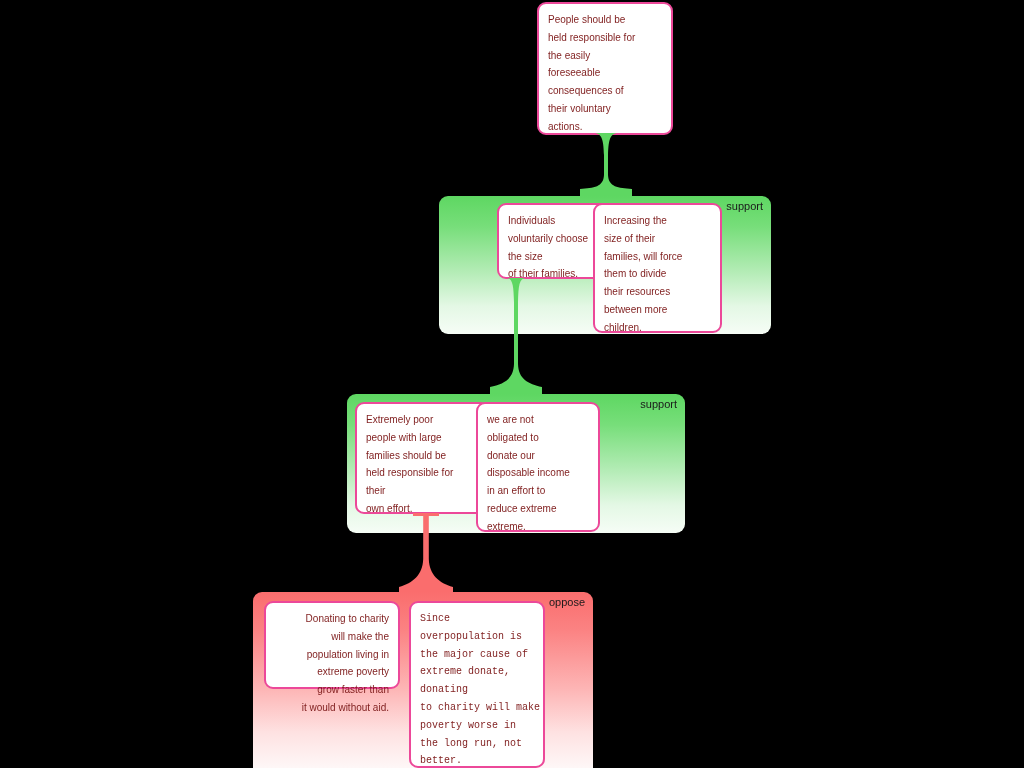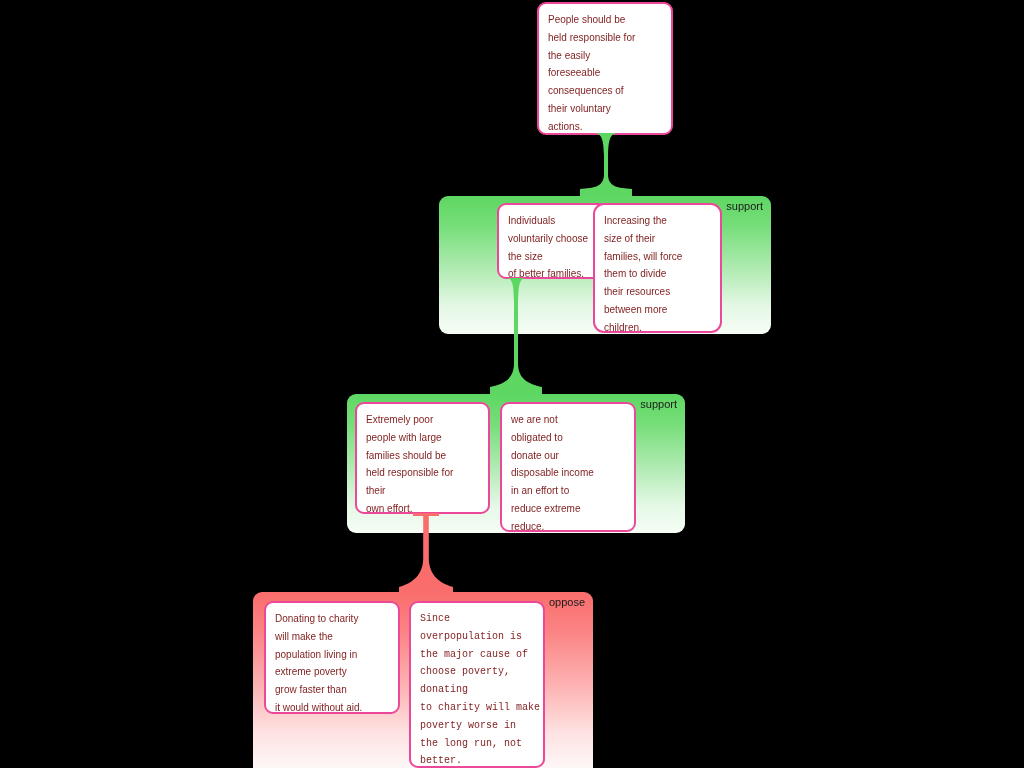--- a/index.html
+++ b/index.html
@@ -98,7 +98,7 @@
     <div class="line">of better families.</div>
   </div>
 
-  <div class="card" style="left:593px; top:203px; width:129px; height:130px;border-radius:11px;">
+  <div class="card" style="left:593px; top:203px; width:129px; height:130px;">
     <div class="line">Increasing the</div>
     <div class="line">size of their</div>
     <div class="line">families, will force</div>

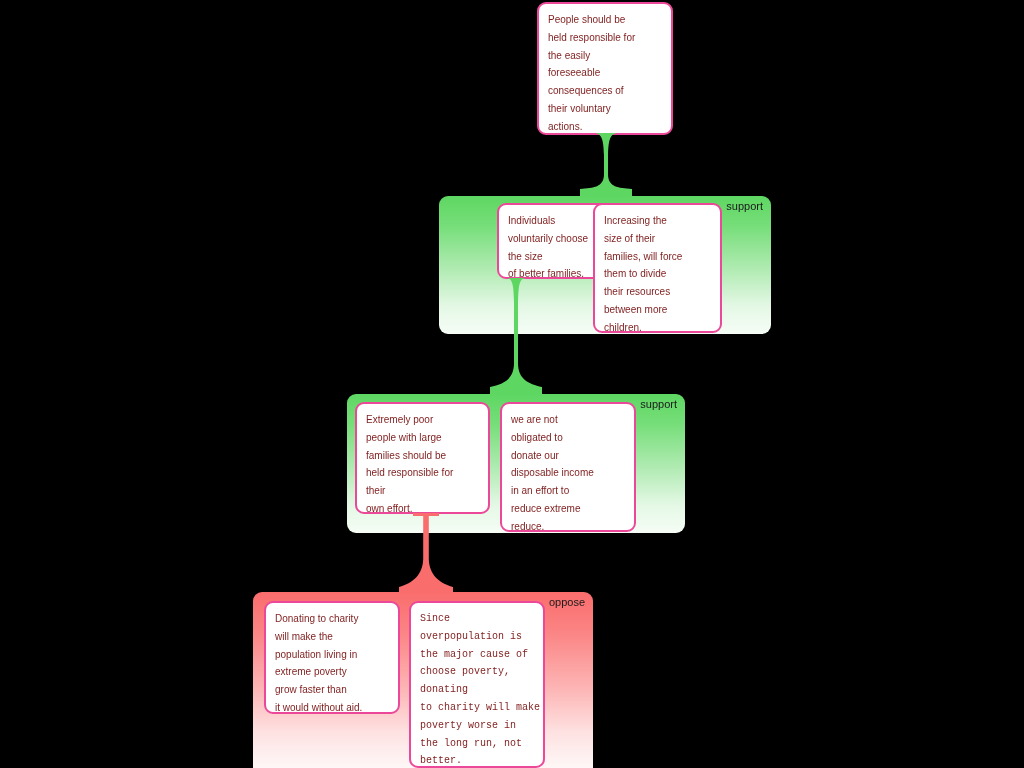--- a/index.html
+++ b/index.html
@@ -95,7 +95,7 @@
     <div class="line">Individuals</div>
     <div class="line">voluntarily choose</div>
     <div class="line">the size</div>
-    <div class="line">of better families.</div>
+    <div class="line">of their families.</div>
   </div>
 
   <div class="card" style="left:593px; top:203px; width:129px; height:130px;">

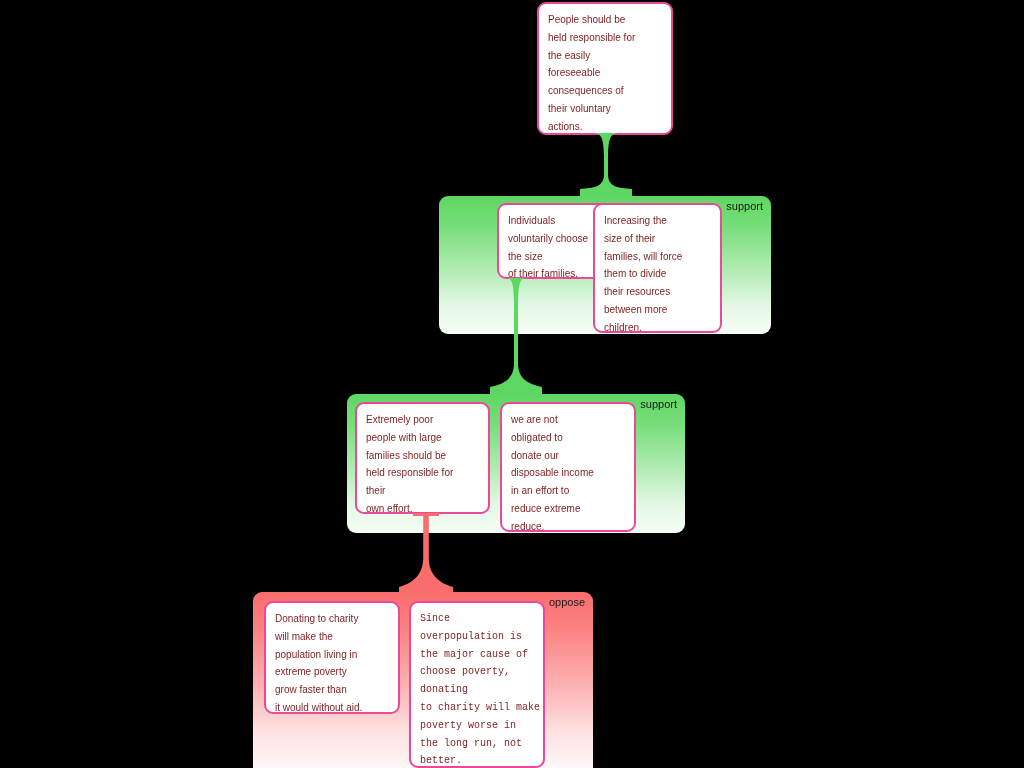--- a/index.html
+++ b/index.html
@@ -127,7 +127,7 @@
     <div class="line">own effort.</div>
   </div>
 
-  <div class="card" style="left:500px; top:402px; width:136px; height:130px;">
+  <div class="card" style="left:476px; top:402px; width:124px; height:130px;">
     <div class="line">we are not</div>
     <div class="line">obligated to</div>
     <div class="line">donate our</div>

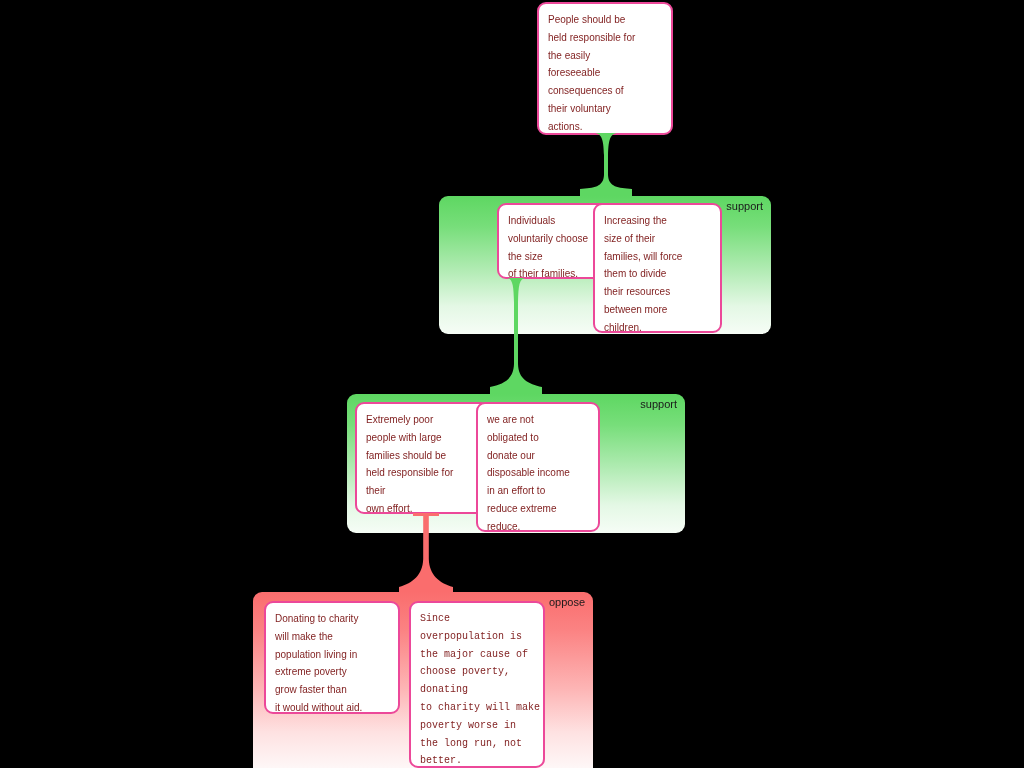--- a/index.html
+++ b/index.html
@@ -134,7 +134,7 @@
     <div class="line">disposable income</div>
     <div class="line">in an effort to</div>
     <div class="line">reduce extreme</div>
-    <div class="line">reduce.</div>
+    <div class="line">extreme.</div>
   </div>
 
   <div class="conn" style="left:396px; top:513px; width:60px; height:83px;">

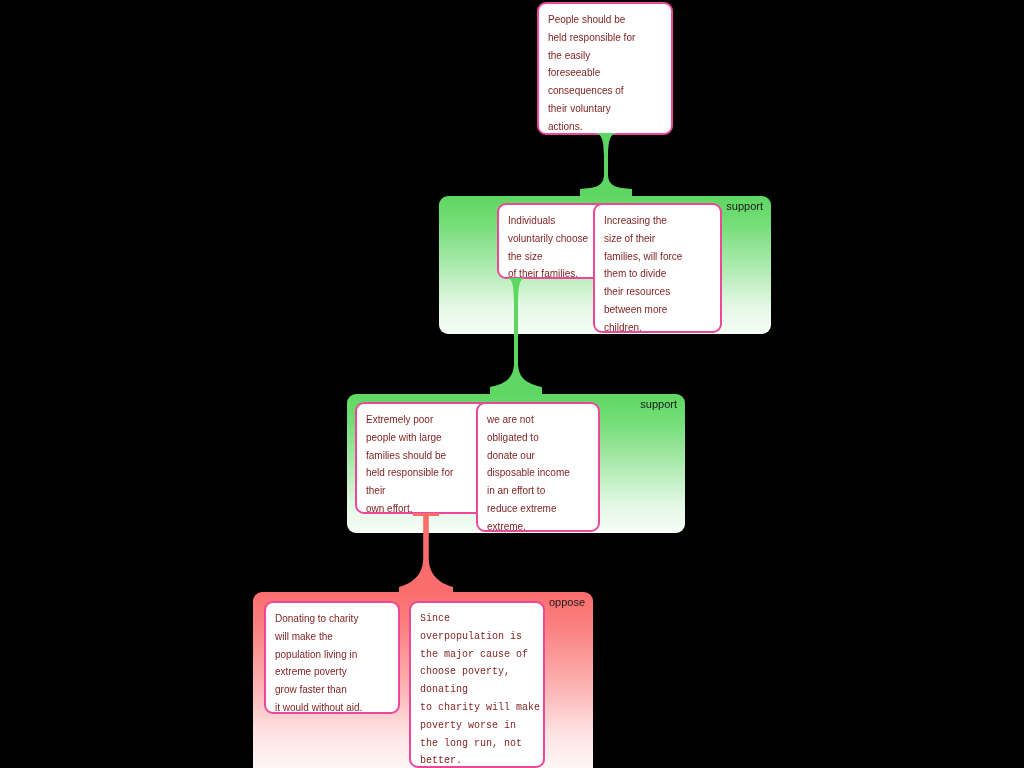--- a/index.html
+++ b/index.html
@@ -148,7 +148,7 @@
     <div class="panel-label">oppose</div>
   </div>
 
-  <div class="card" style="left:264px; top:601px; width:136px; height:113px;">
+  <div class="card" style="left:264px; top:601px; width:136px; height:88px;text-align:right;">
     <div class="line">Donating to charity</div>
     <div class="line">will make the</div>
     <div class="line">population living in</div>

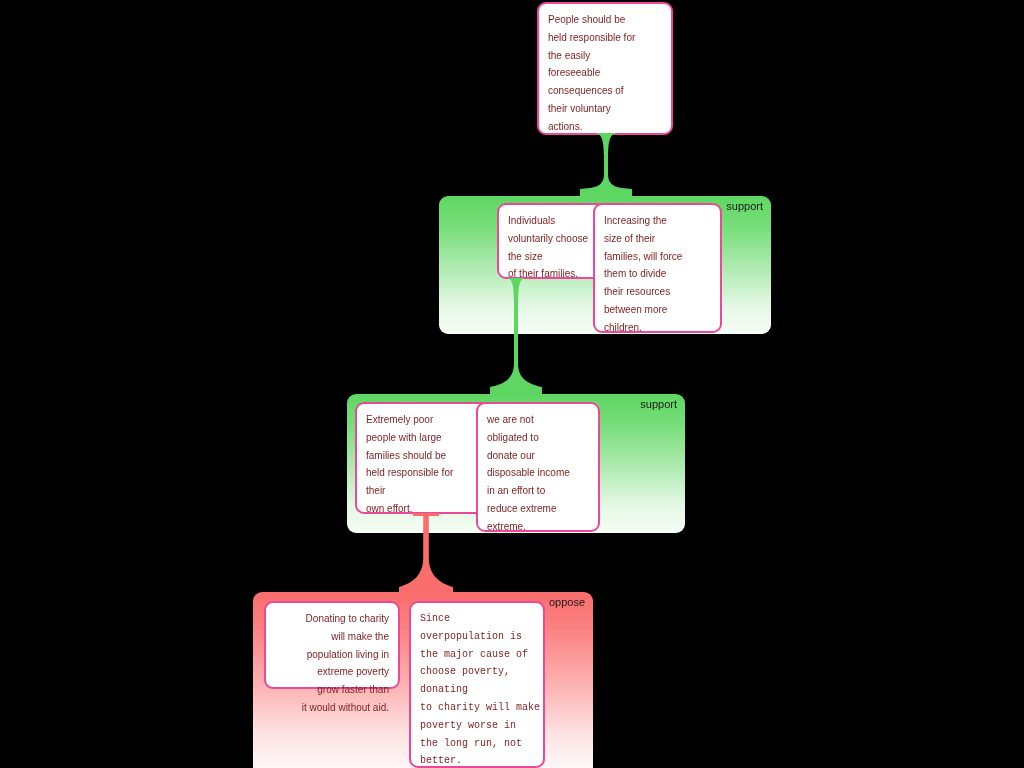--- a/index.html
+++ b/index.html
@@ -161,7 +161,7 @@
     <div class="line">Since</div>
     <div class="line">overpopulation is</div>
     <div class="line">the major cause of</div>
-    <div class="line">choose poverty,</div>
+    <div class="line">extreme donate,</div>
     <div class="line">donating</div>
     <div class="line">to charity will make</div>
     <div class="line">poverty worse in</div>

